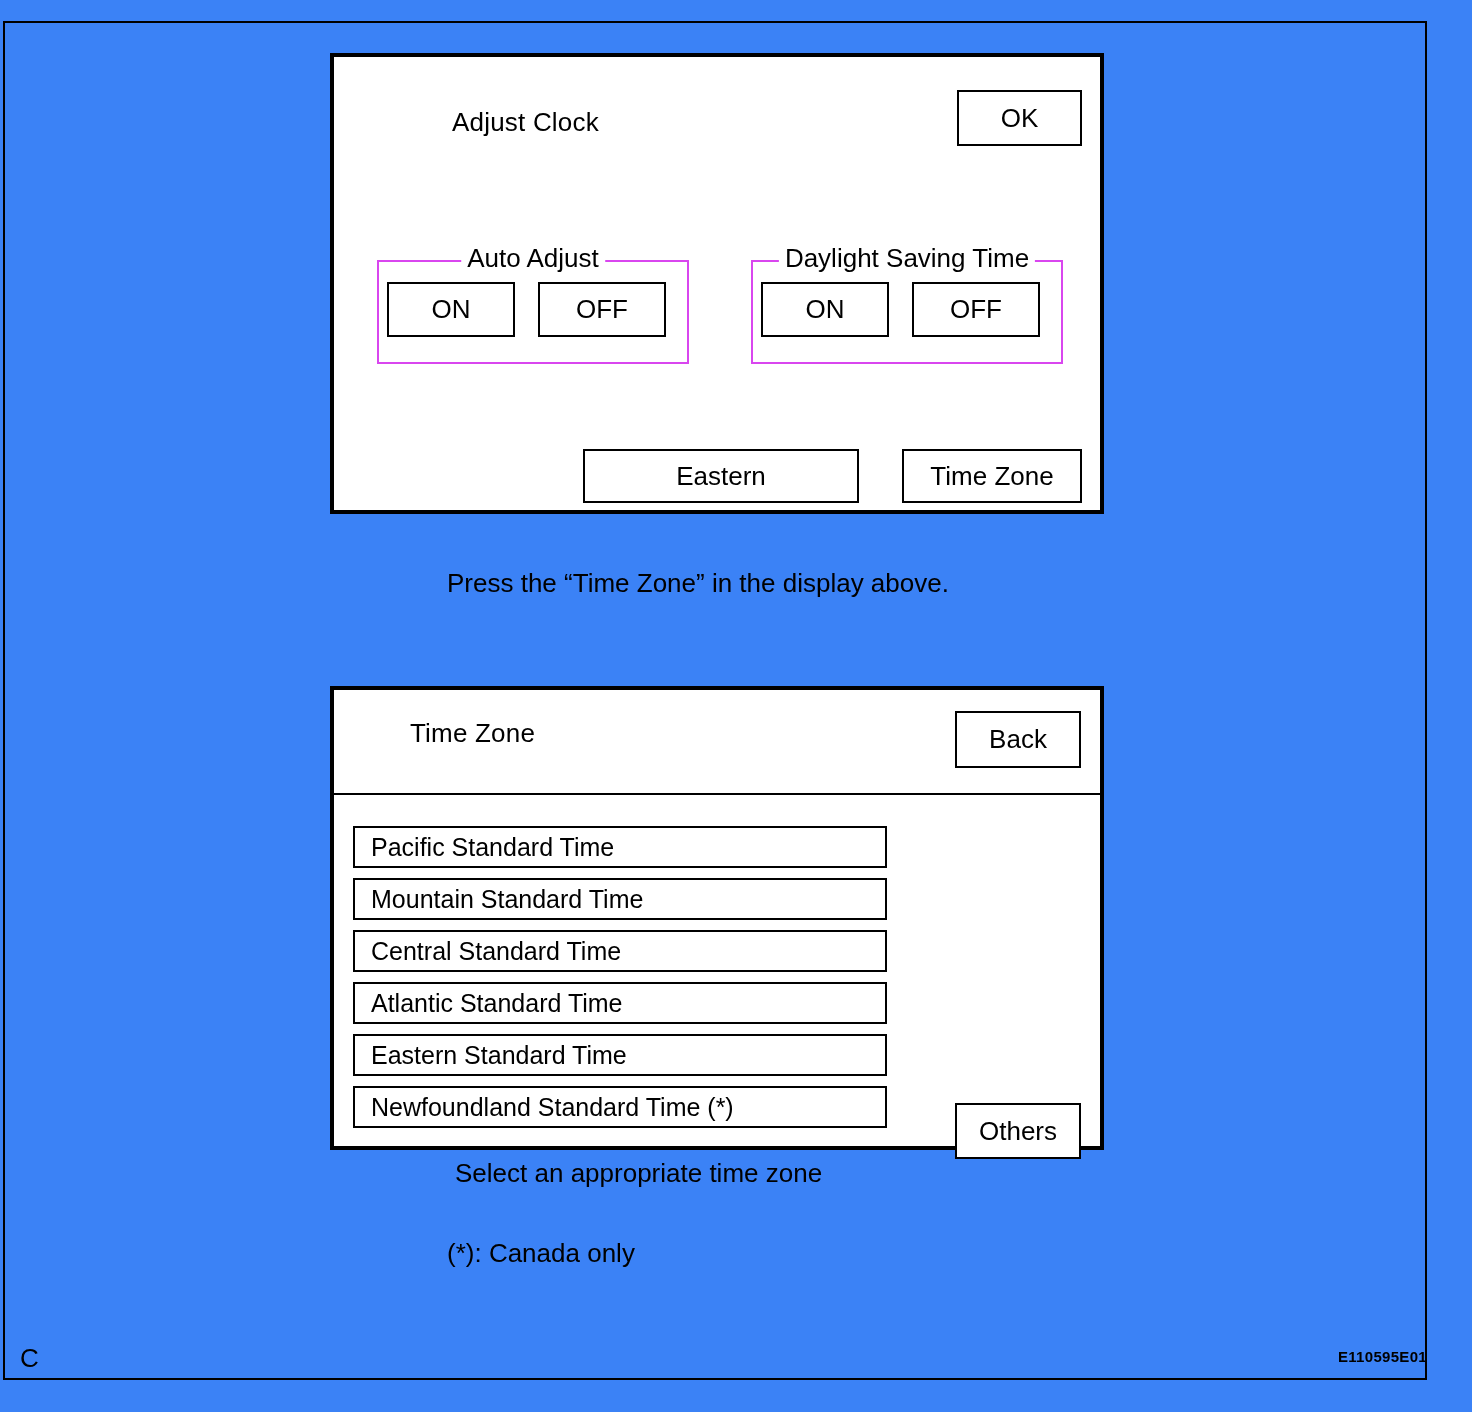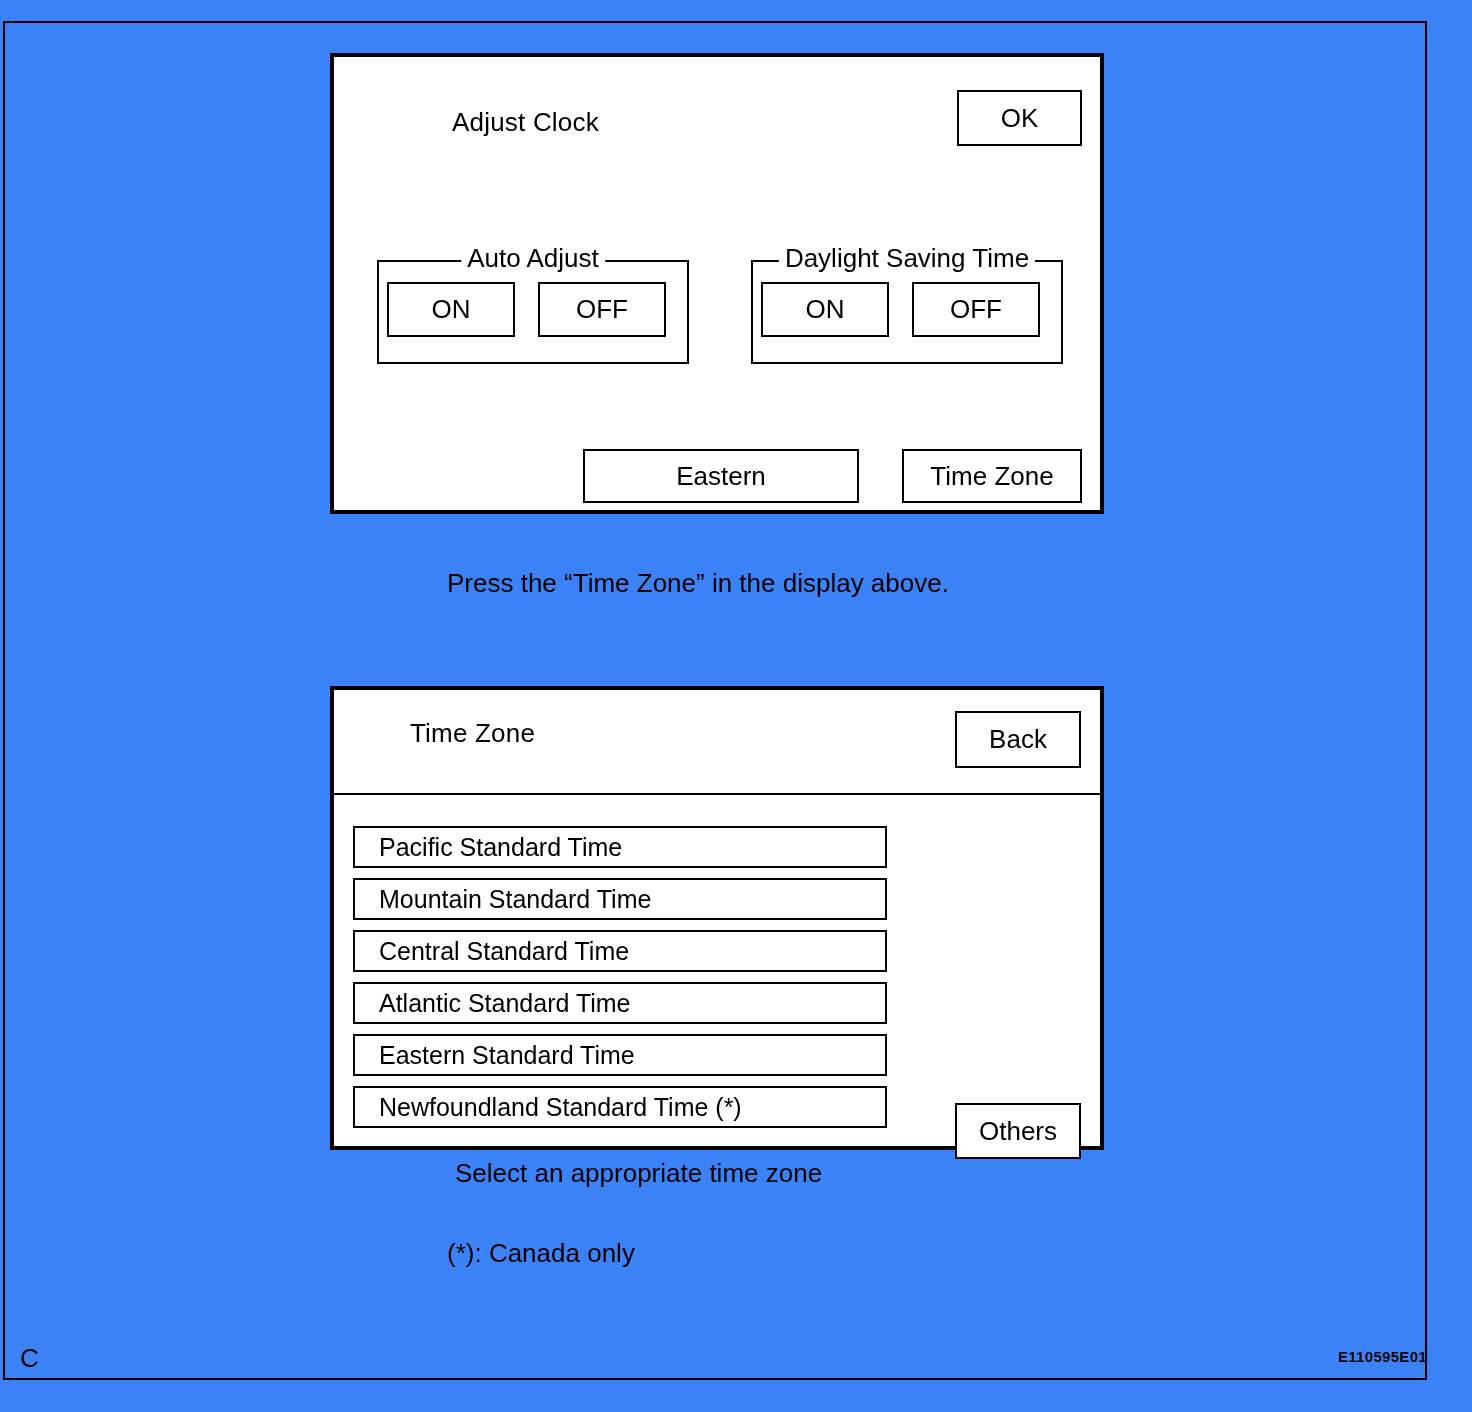--- a/index.html
+++ b/index.html
@@ -86,7 +86,7 @@
   
   .group {
     position: absolute;
-    border: 2px solid #000000;
+    border: 2px solid #d946ef;
     box-sizing: border-box;
     background: transparent;
   }

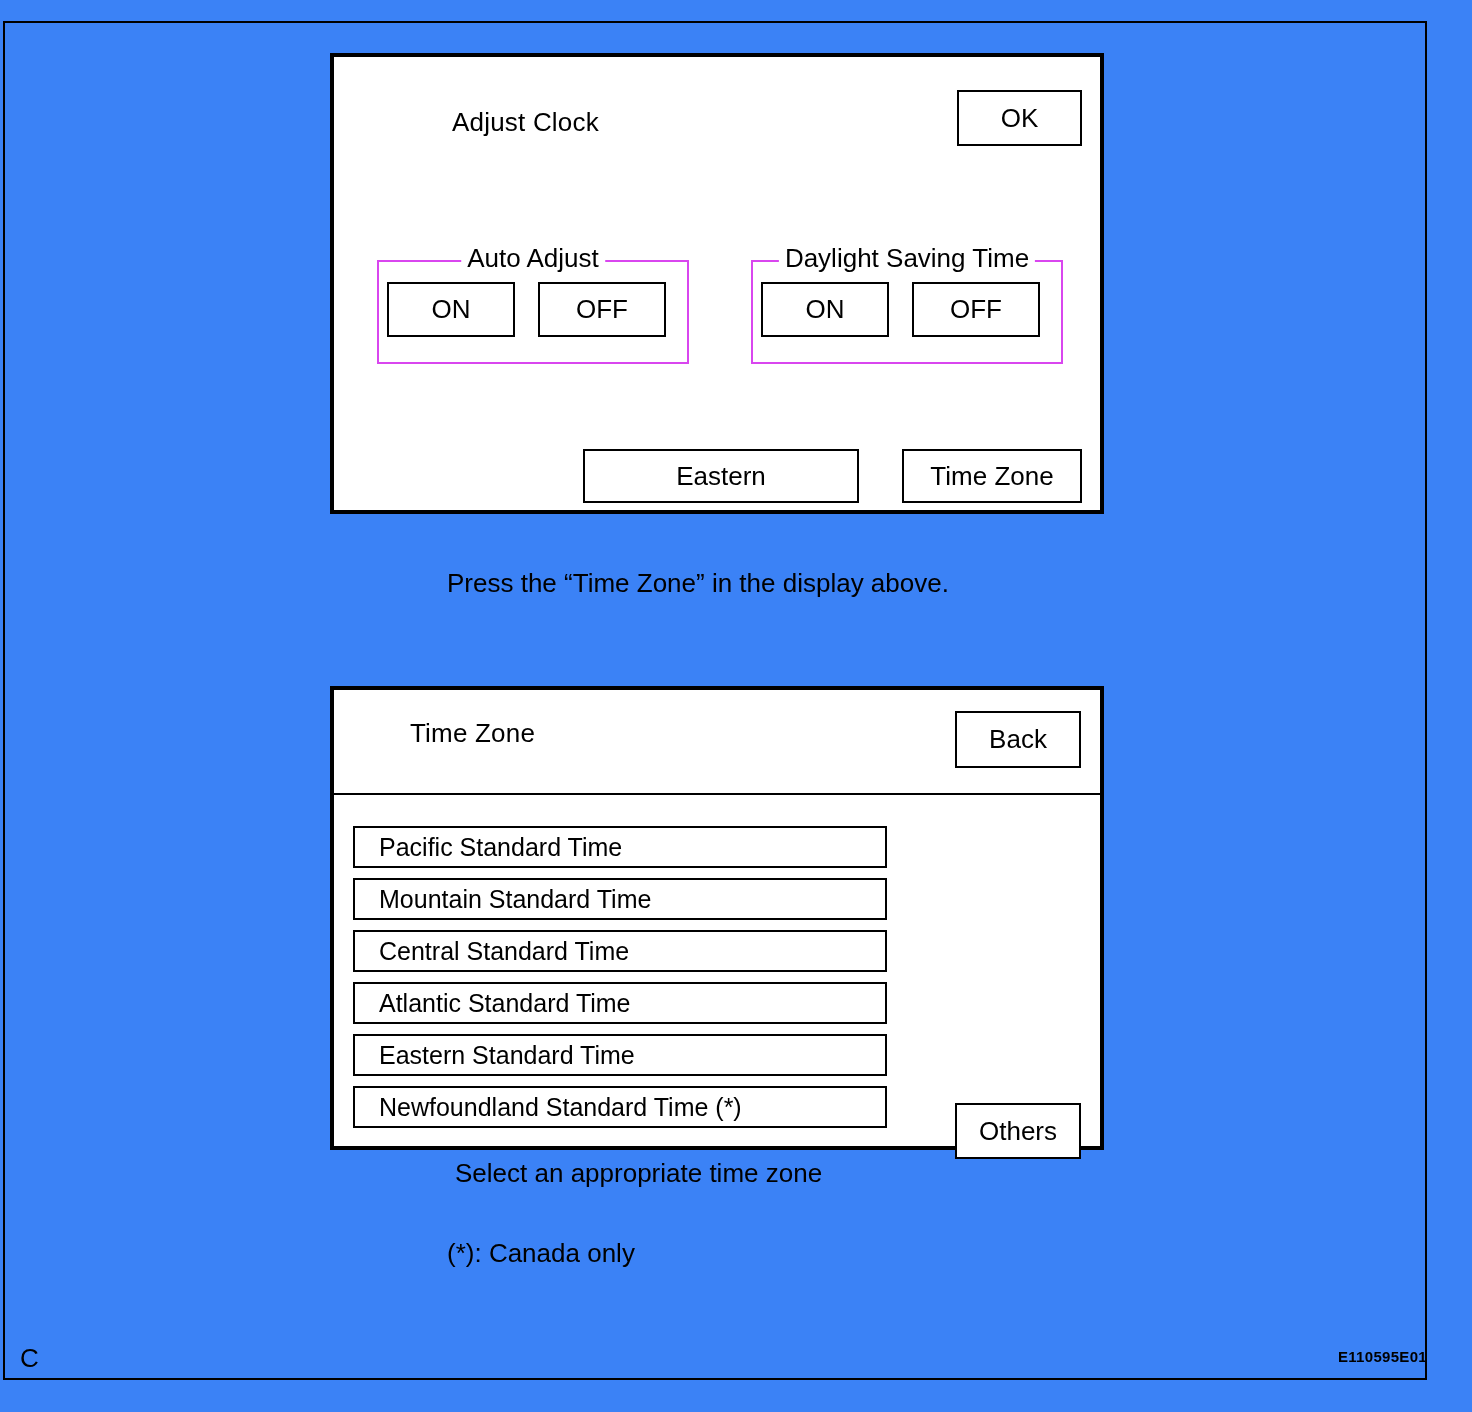--- a/index.html
+++ b/index.html
@@ -152,7 +152,7 @@
     margin-bottom: 10px;
     display: flex;
     align-items: center;
-    padding-left: 24px;
+    padding-left: 16px;
     font-size: 25px;
     white-space: nowrap;
     background: #fff;

